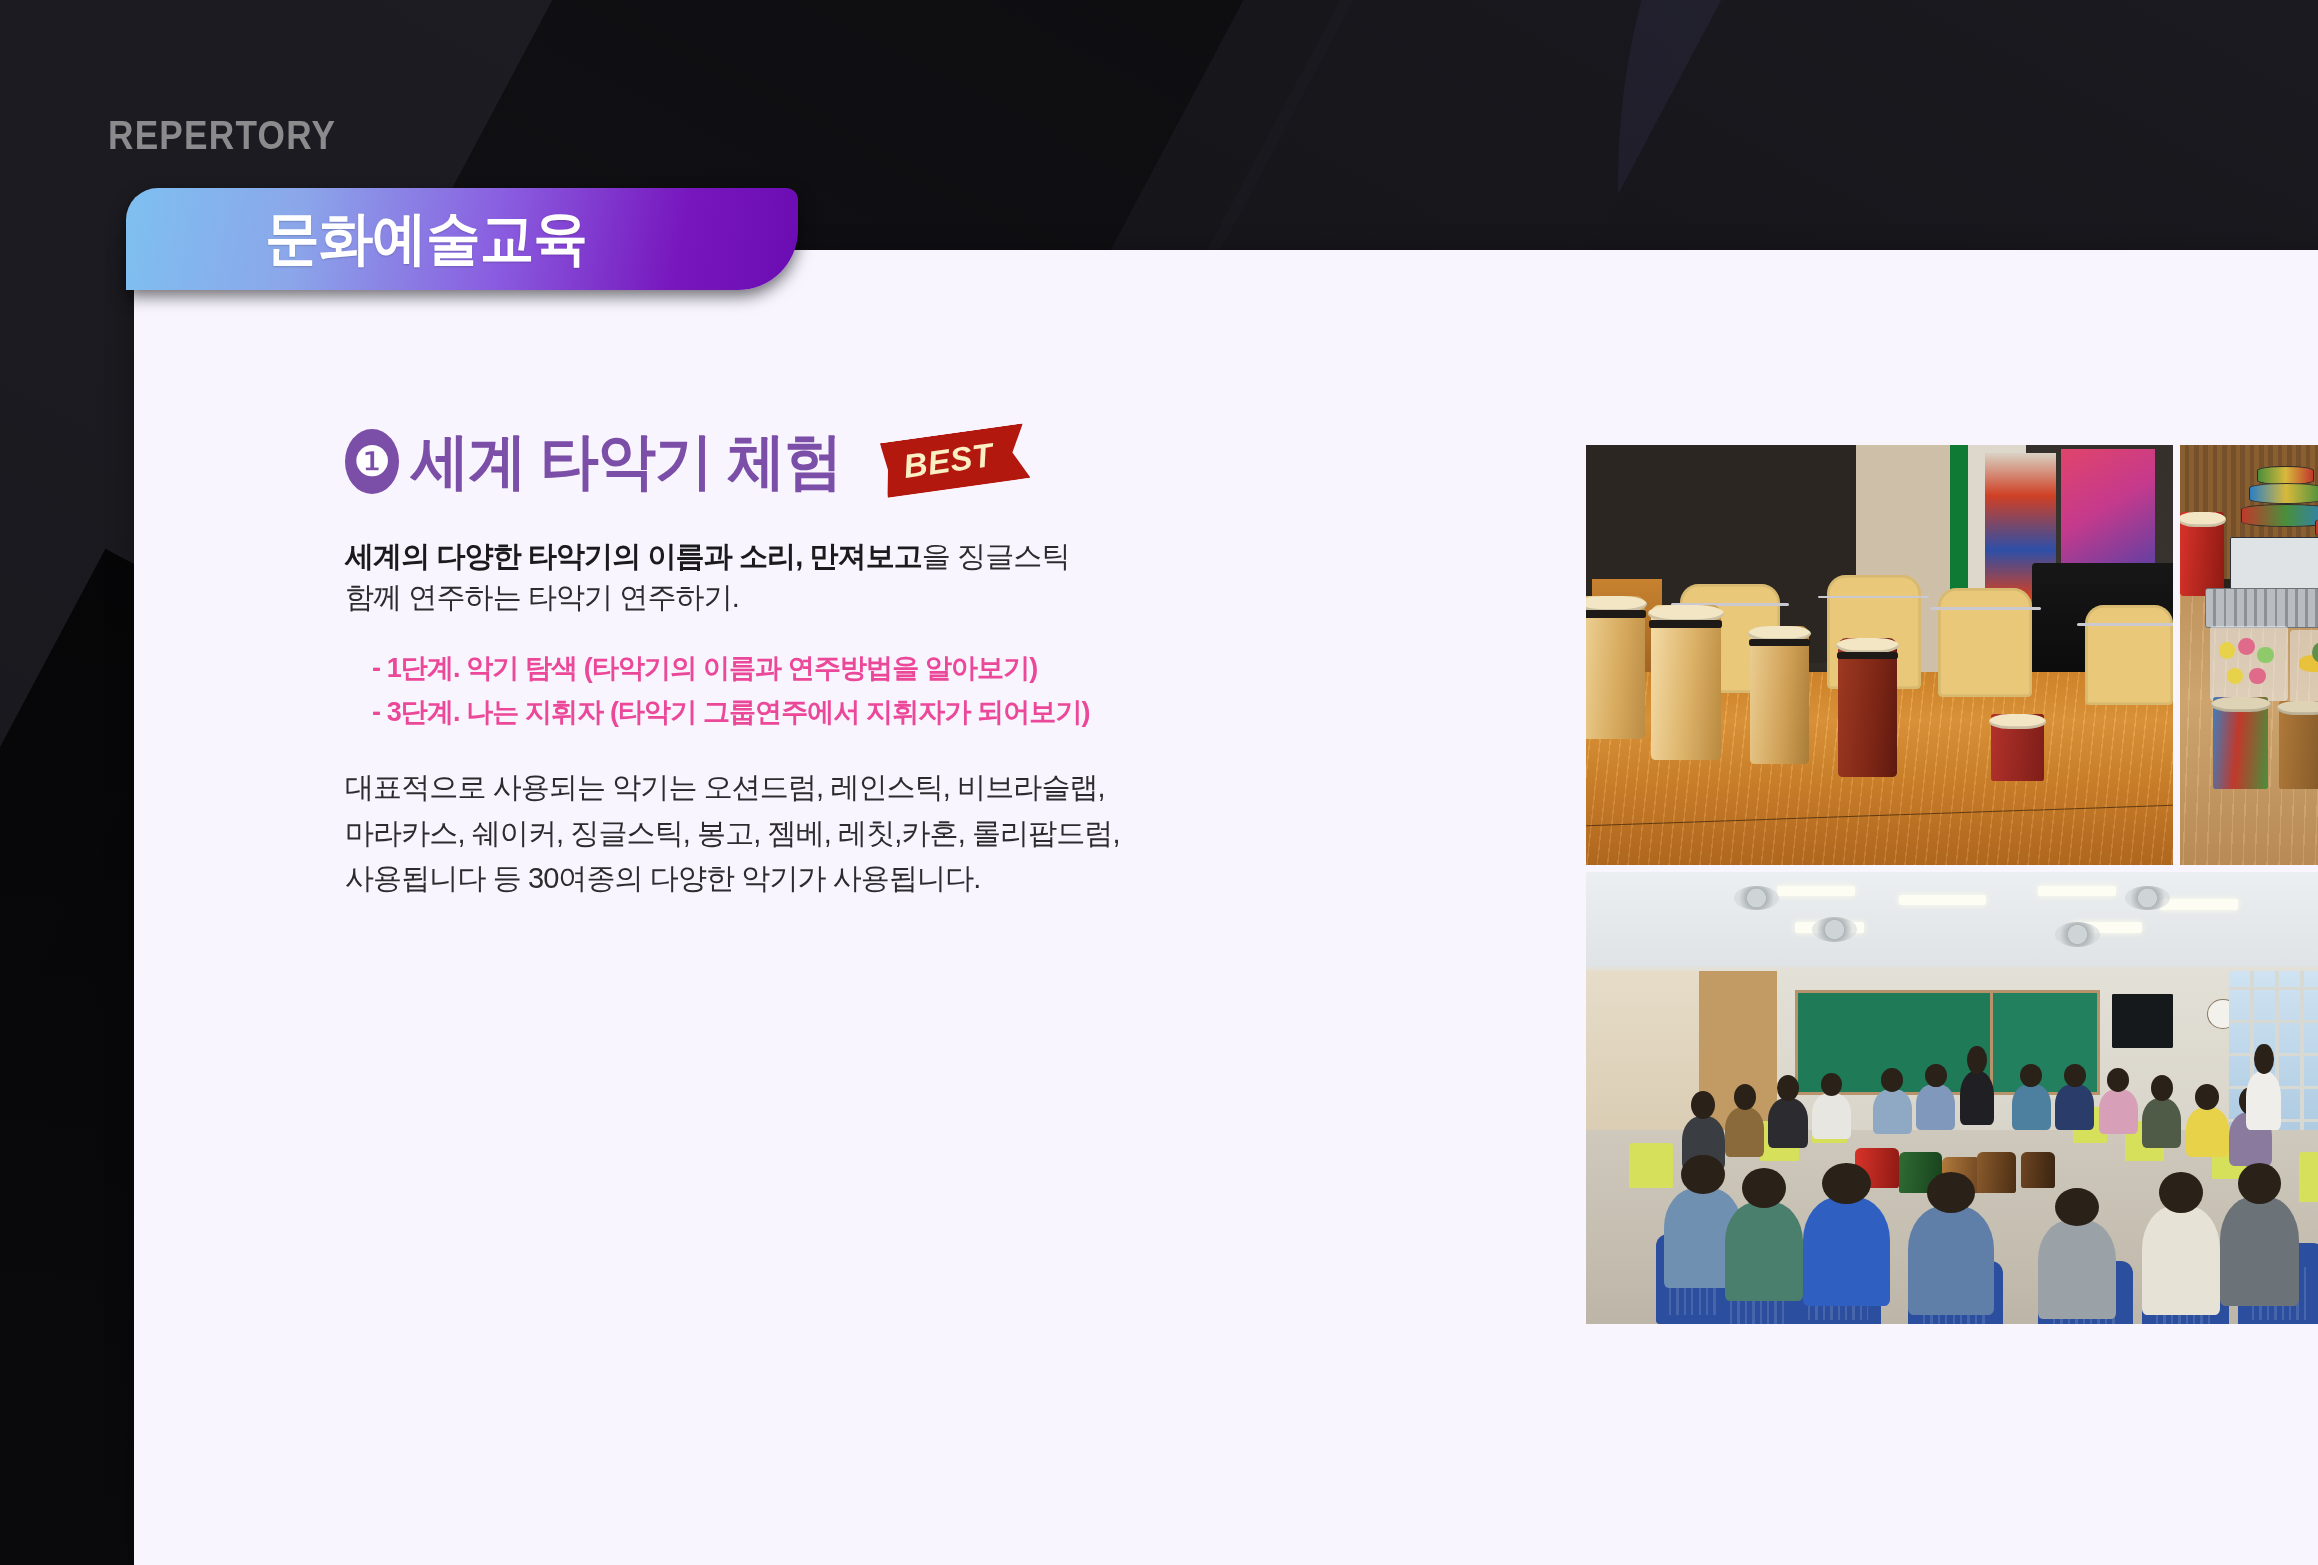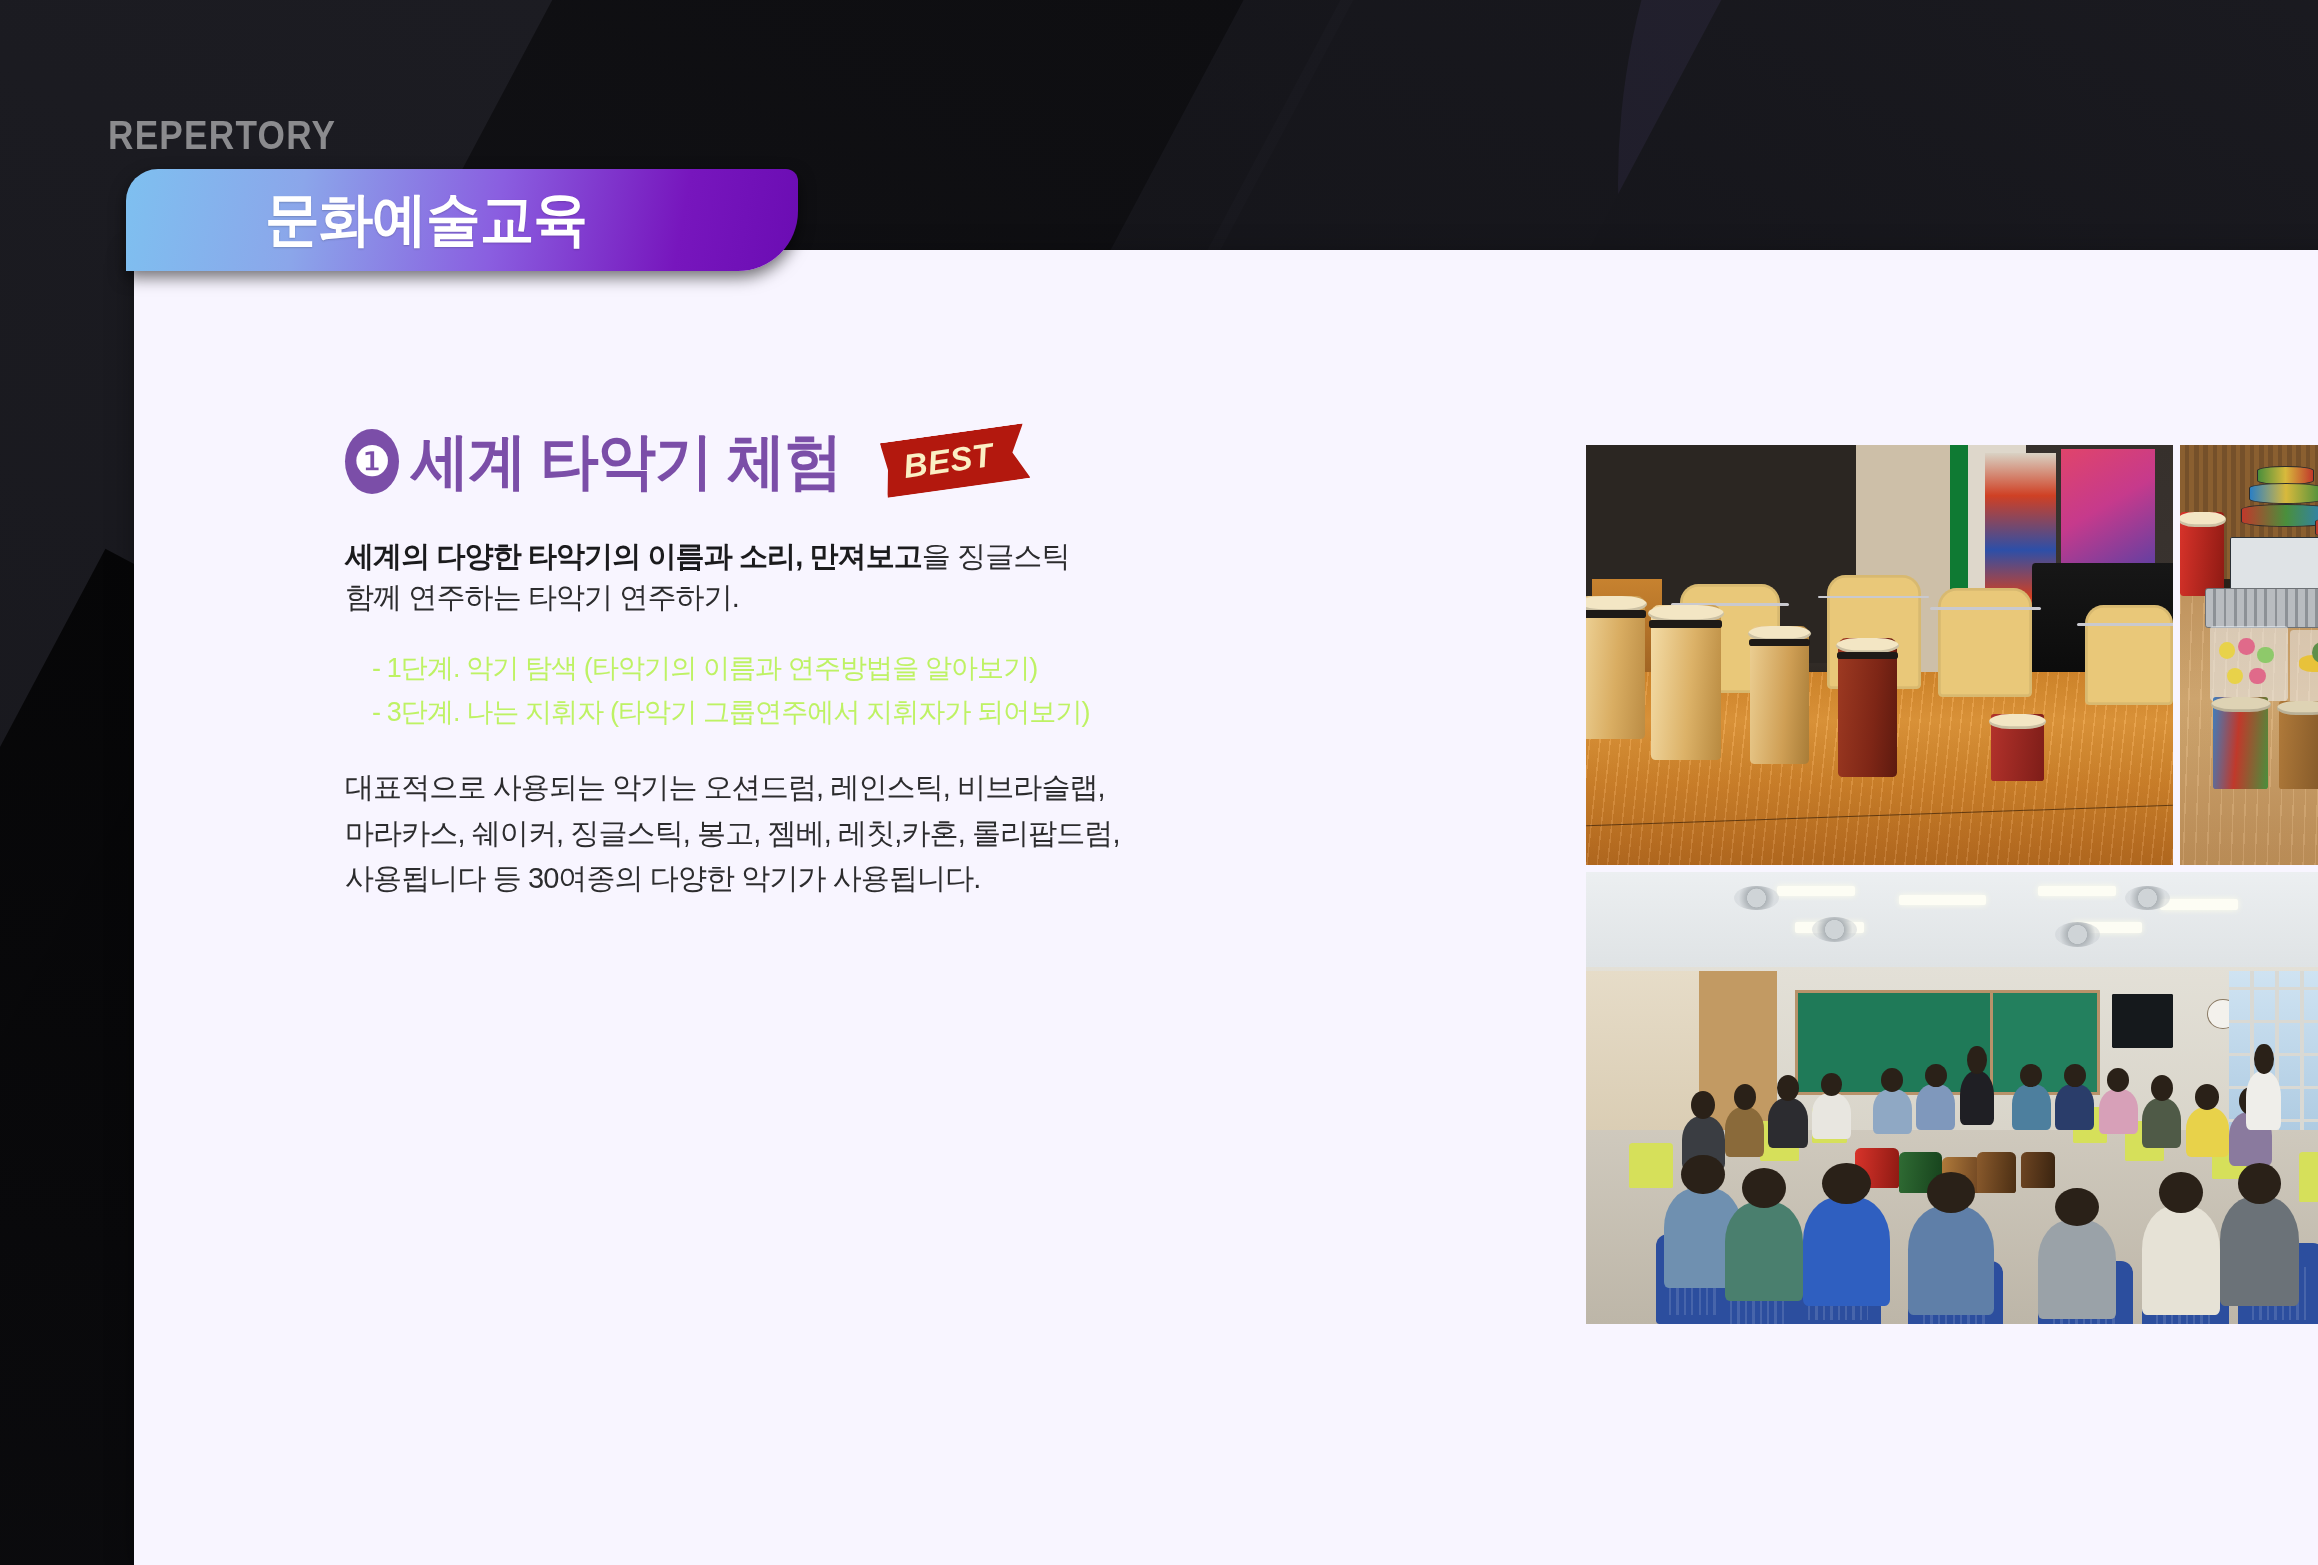--- a/index.html
+++ b/index.html
@@ -65,7 +65,7 @@
     transform:scaleX(.88);transform-origin:left center;
   }
   .tab{
-    position:absolute;left:126px;top:169px;
+    position:absolute;left:126px;top:188px;
     width:672px;height:102px;
     background:linear-gradient(100deg,#7ec0f0 0%,#8ba6ea 26%,#8a5ee0 55%,#7716bd 82%,#6b0cb3 100%);
     border-top-left-radius:32px;

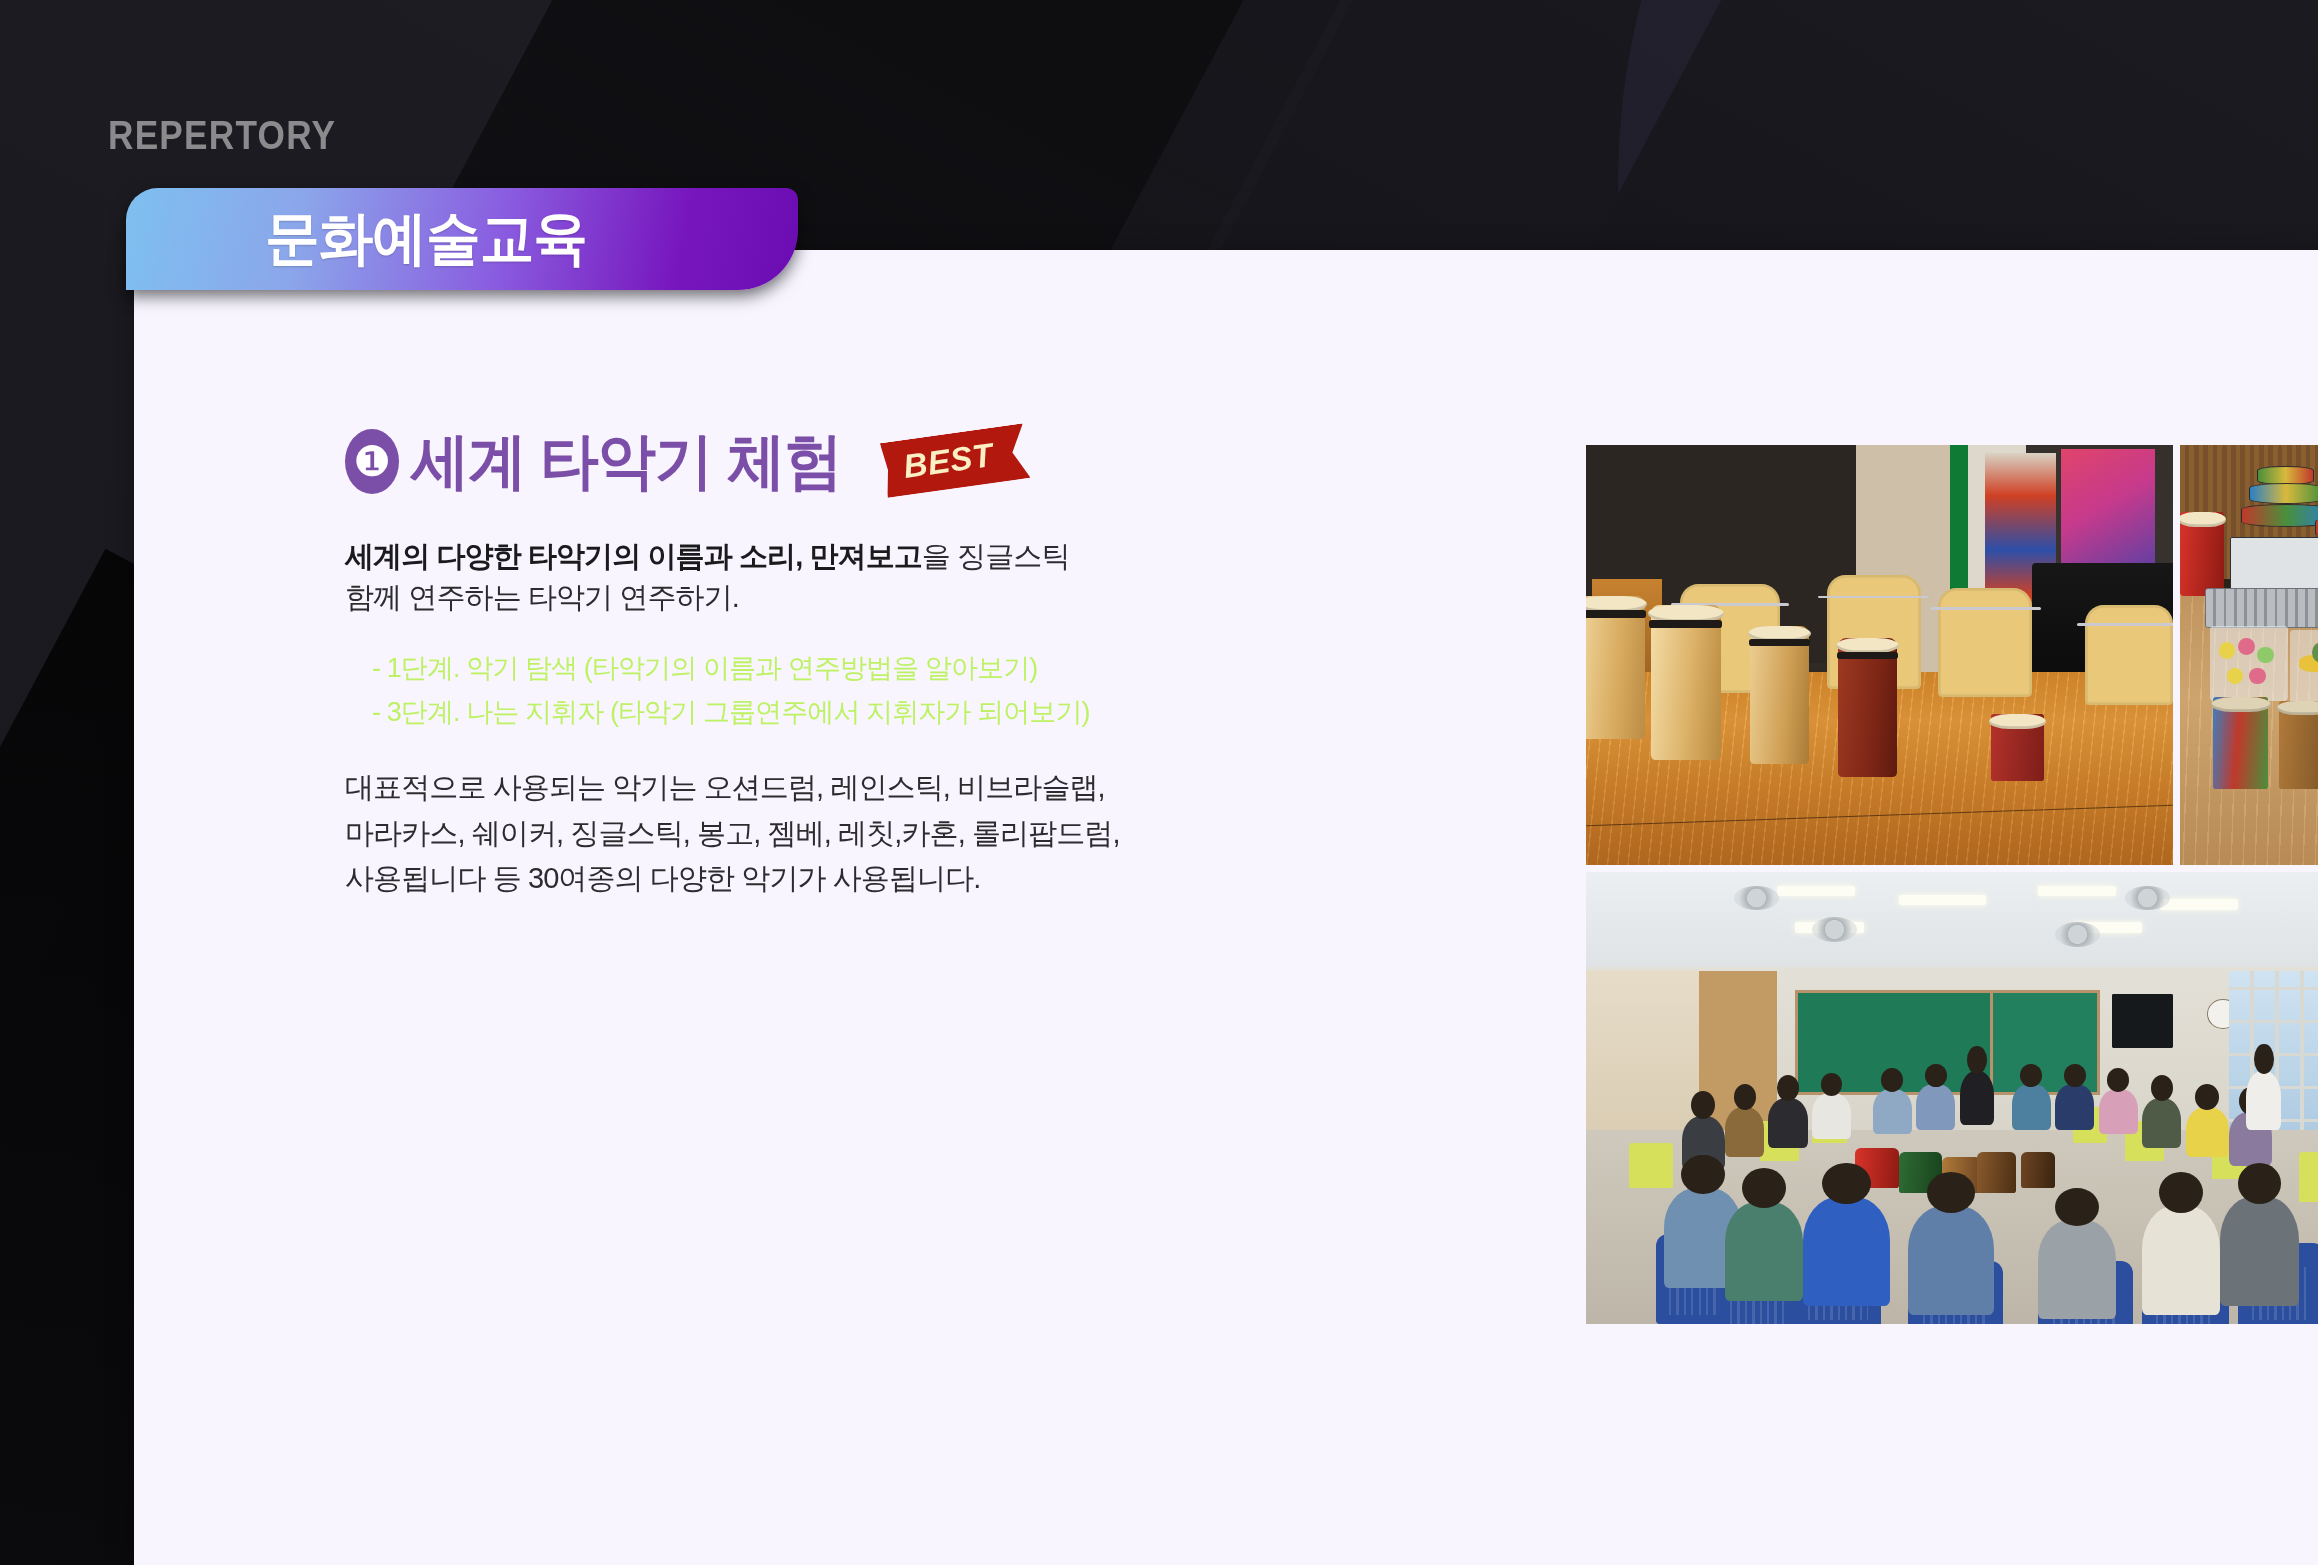--- a/index.html
+++ b/index.html
@@ -125,8 +125,8 @@
 
   .steps{margin-top:29px;margin-left:27px;}
   .step{
-    font-size:27px;line-height:1.62;color:#bef264;
-    letter-spacing:-0.9px;white-space:nowrap;
+    font-size:27px;line-height:1.62;color:#ec4899;
+    letter-spacing:-0.9px;white-space:nowrap;font-weight:bold;
   }
 
   .outro{margin-top:30px;}

